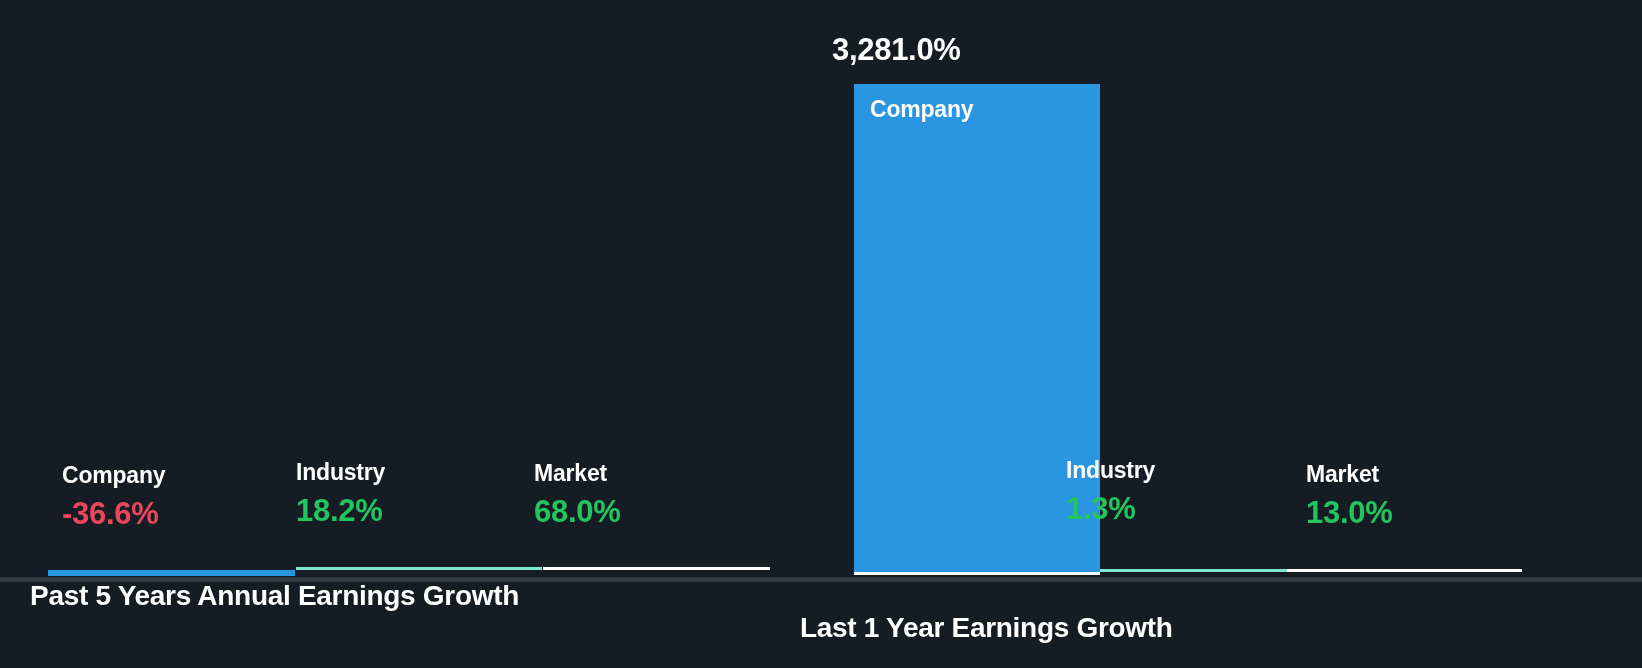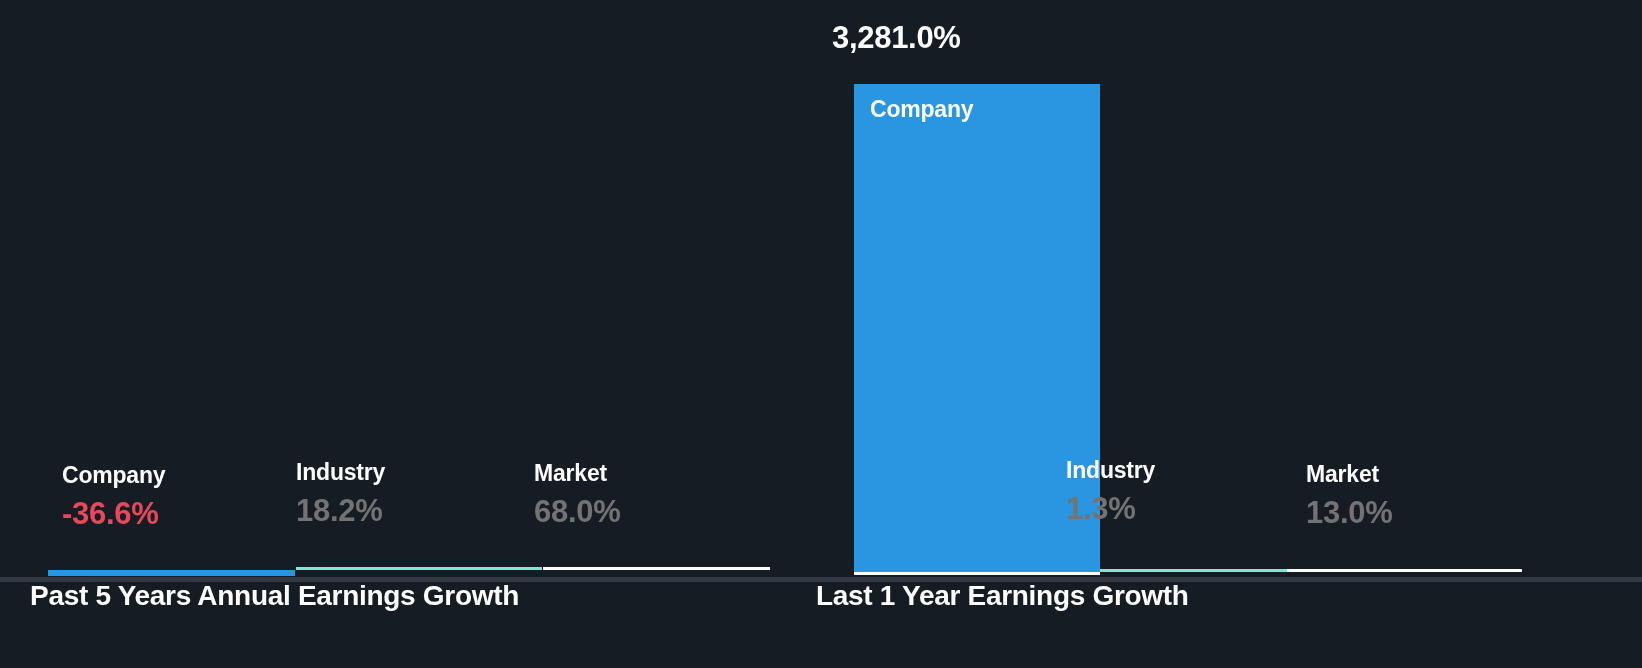--- a/index.html
+++ b/index.html
@@ -146,7 +146,7 @@
     <div class="bar" style="left:54px; top:84px; width:246px; height:488px;">
       <span class="bar-inline-label">Company</span>
     </div>
-    <div class="bar-top-value" style="left:32px; top:20px;">3,281.0%</div>
+    <div class="bar-top-value" style="left:32px; top:32px;">3,281.0%</div>
 
     <div class="group" style="left:266px; top:457px;">
       <span class="group-name">Industry</span>

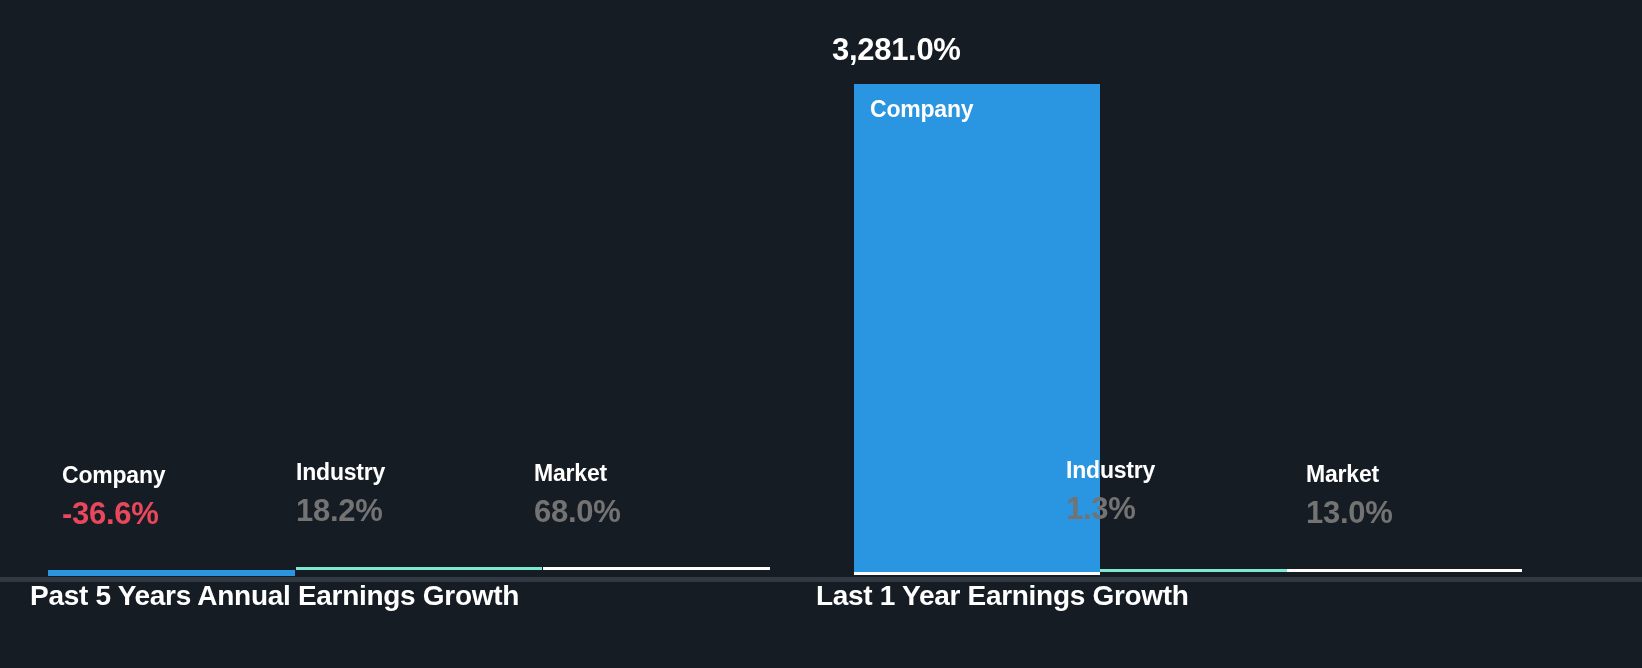--- a/index.html
+++ b/index.html
@@ -86,7 +86,7 @@
     display: block;
     font-size: 31px;
     font-weight: bold;
-    color: #737373;
+    color: #22c55e;
     letter-spacing: -0.3px;
     line-height: 40px;
     margin-top: 6px;

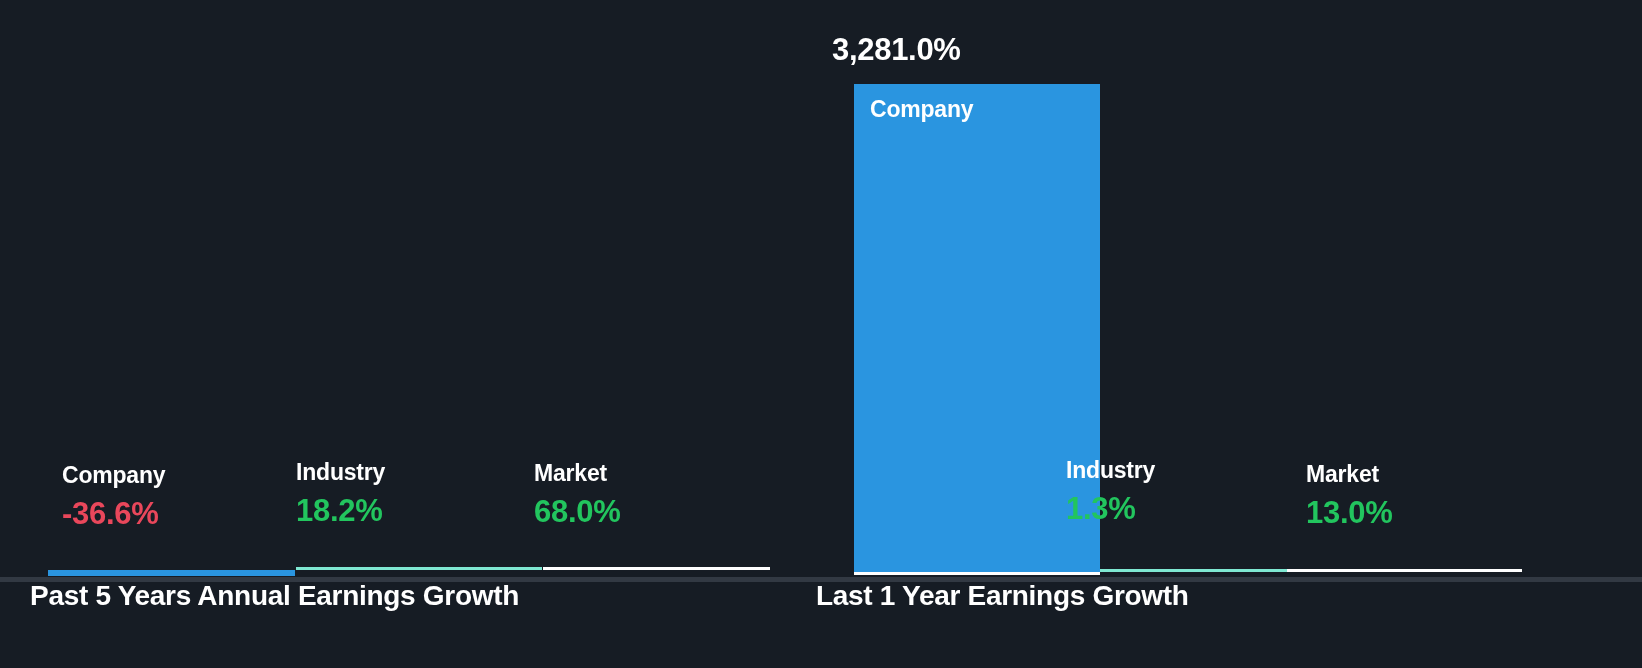--- a/index.html
+++ b/index.html
@@ -158,7 +158,7 @@
       <span class="group-value">13.0%</span>
     </div>
 
-    <div class="panel-caption" style="left:16px;">Last 1 Year Earnings Growth</div>
+    <div class="panel-caption" style="left:0px;margin-top:32px;">Last 1 Year Earnings Growth</div>
   </div>
 
 </div>

